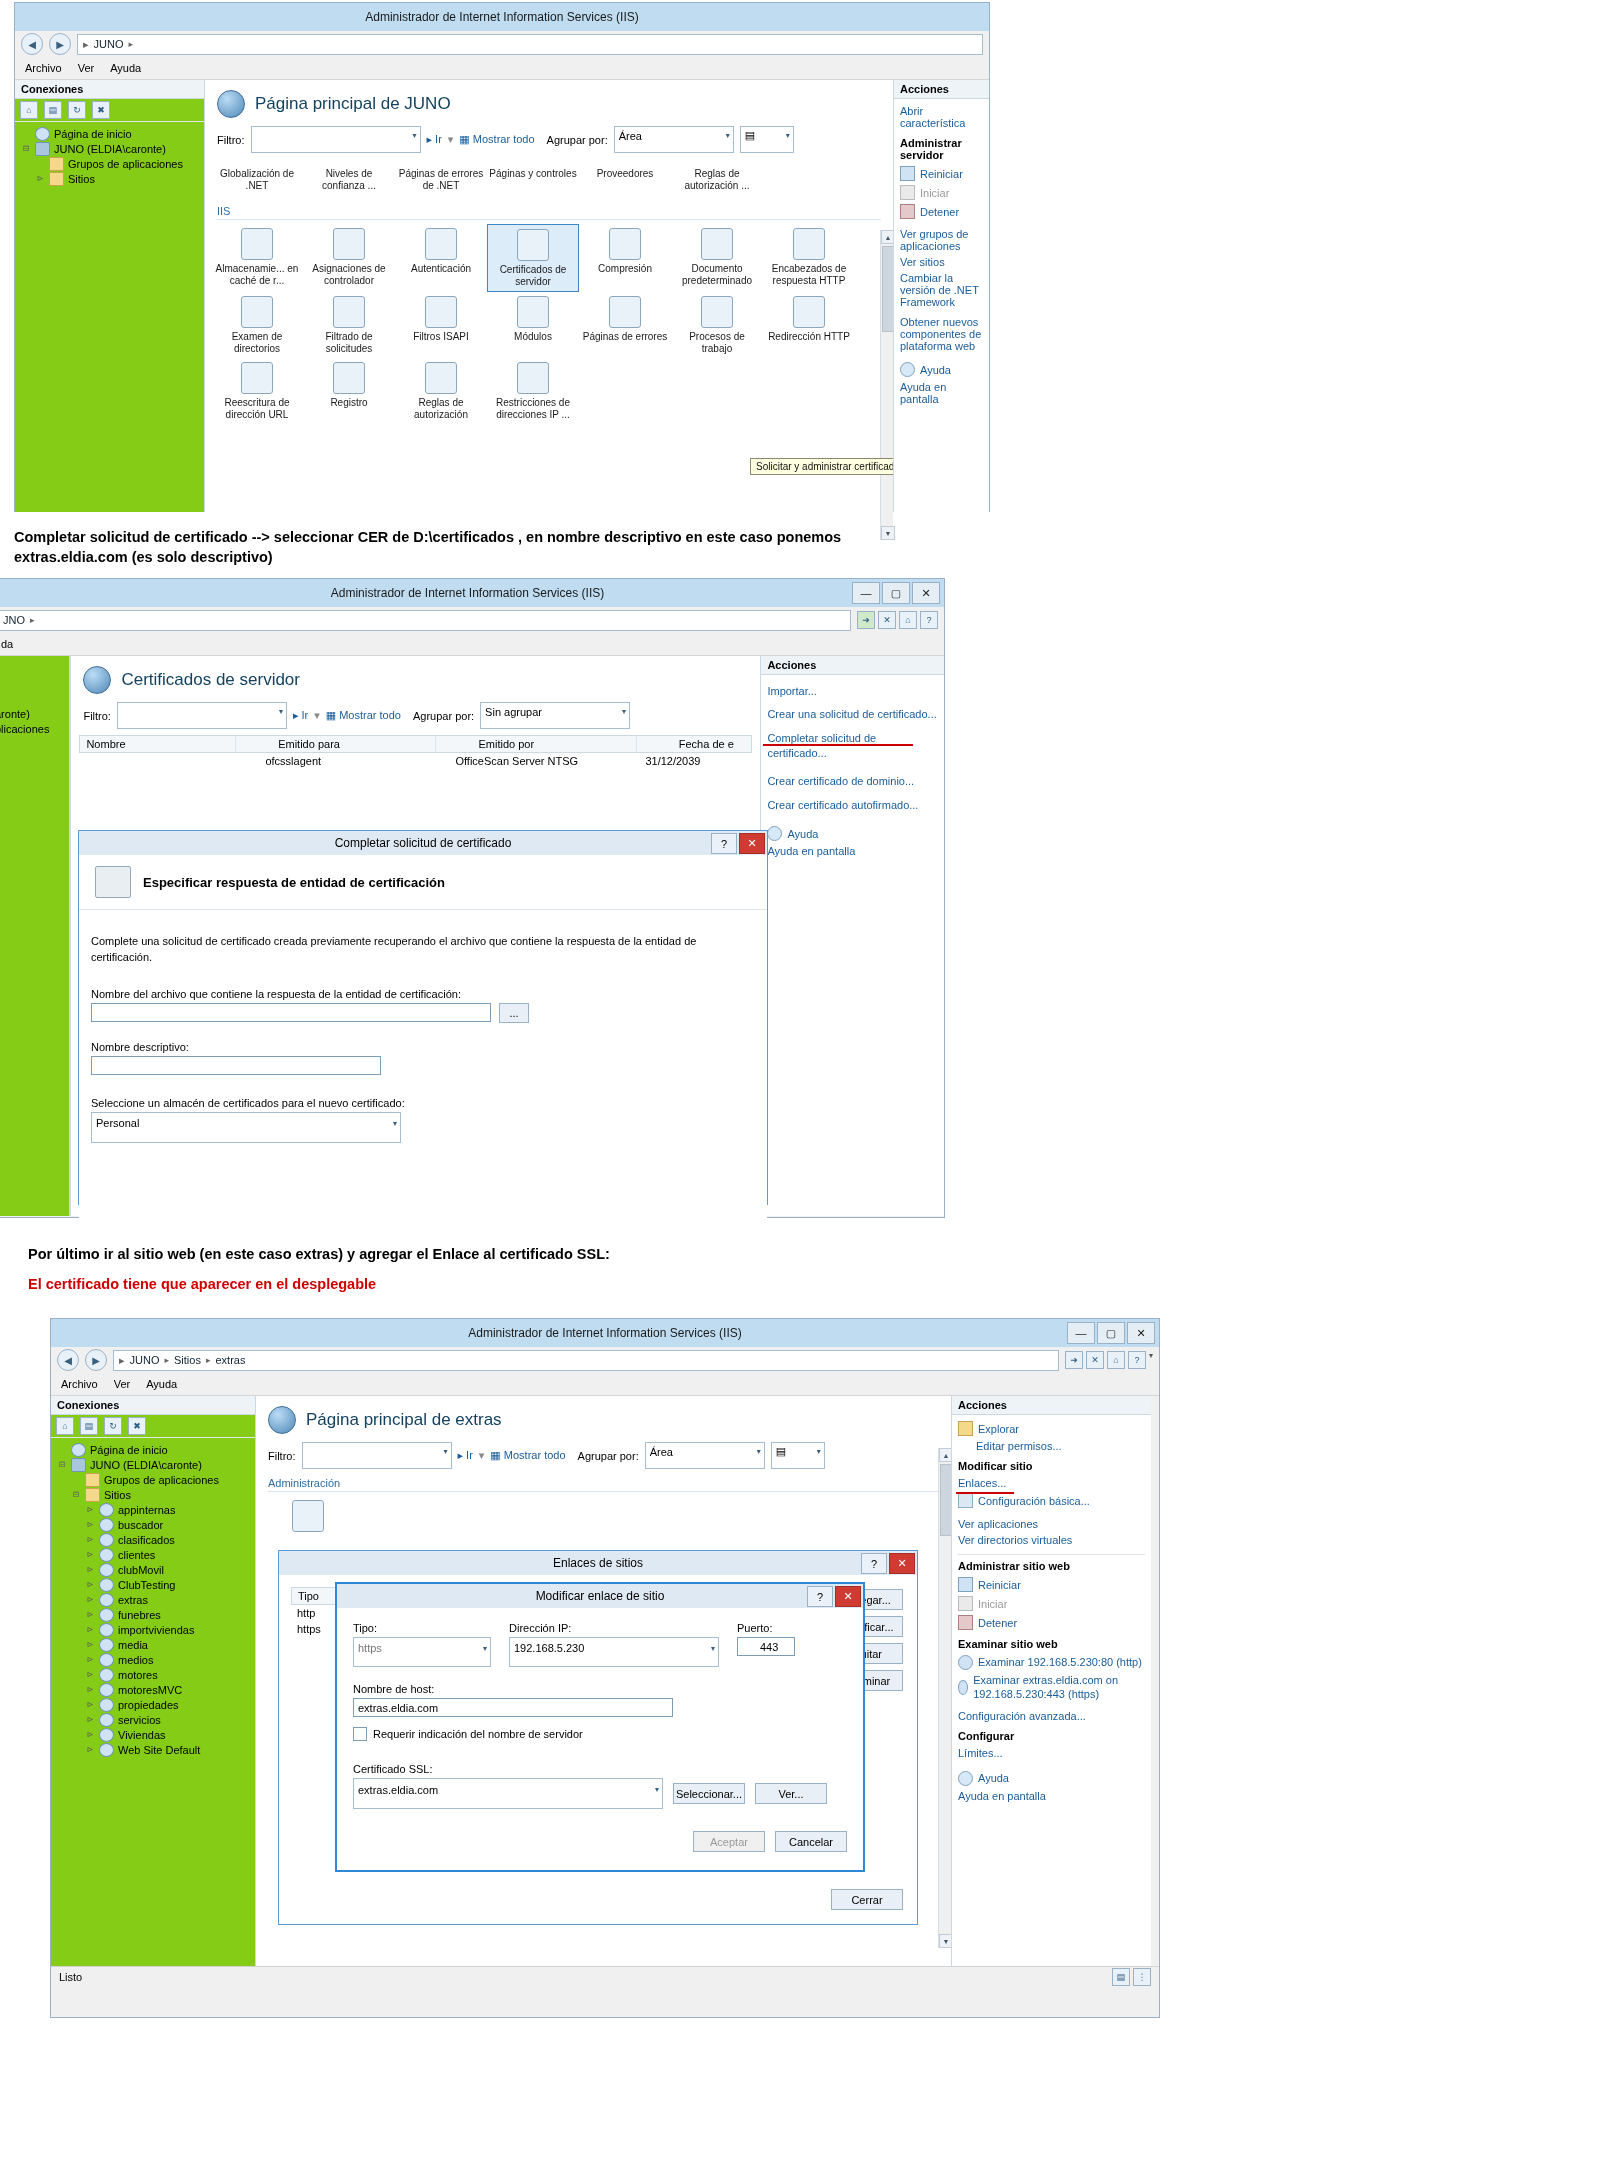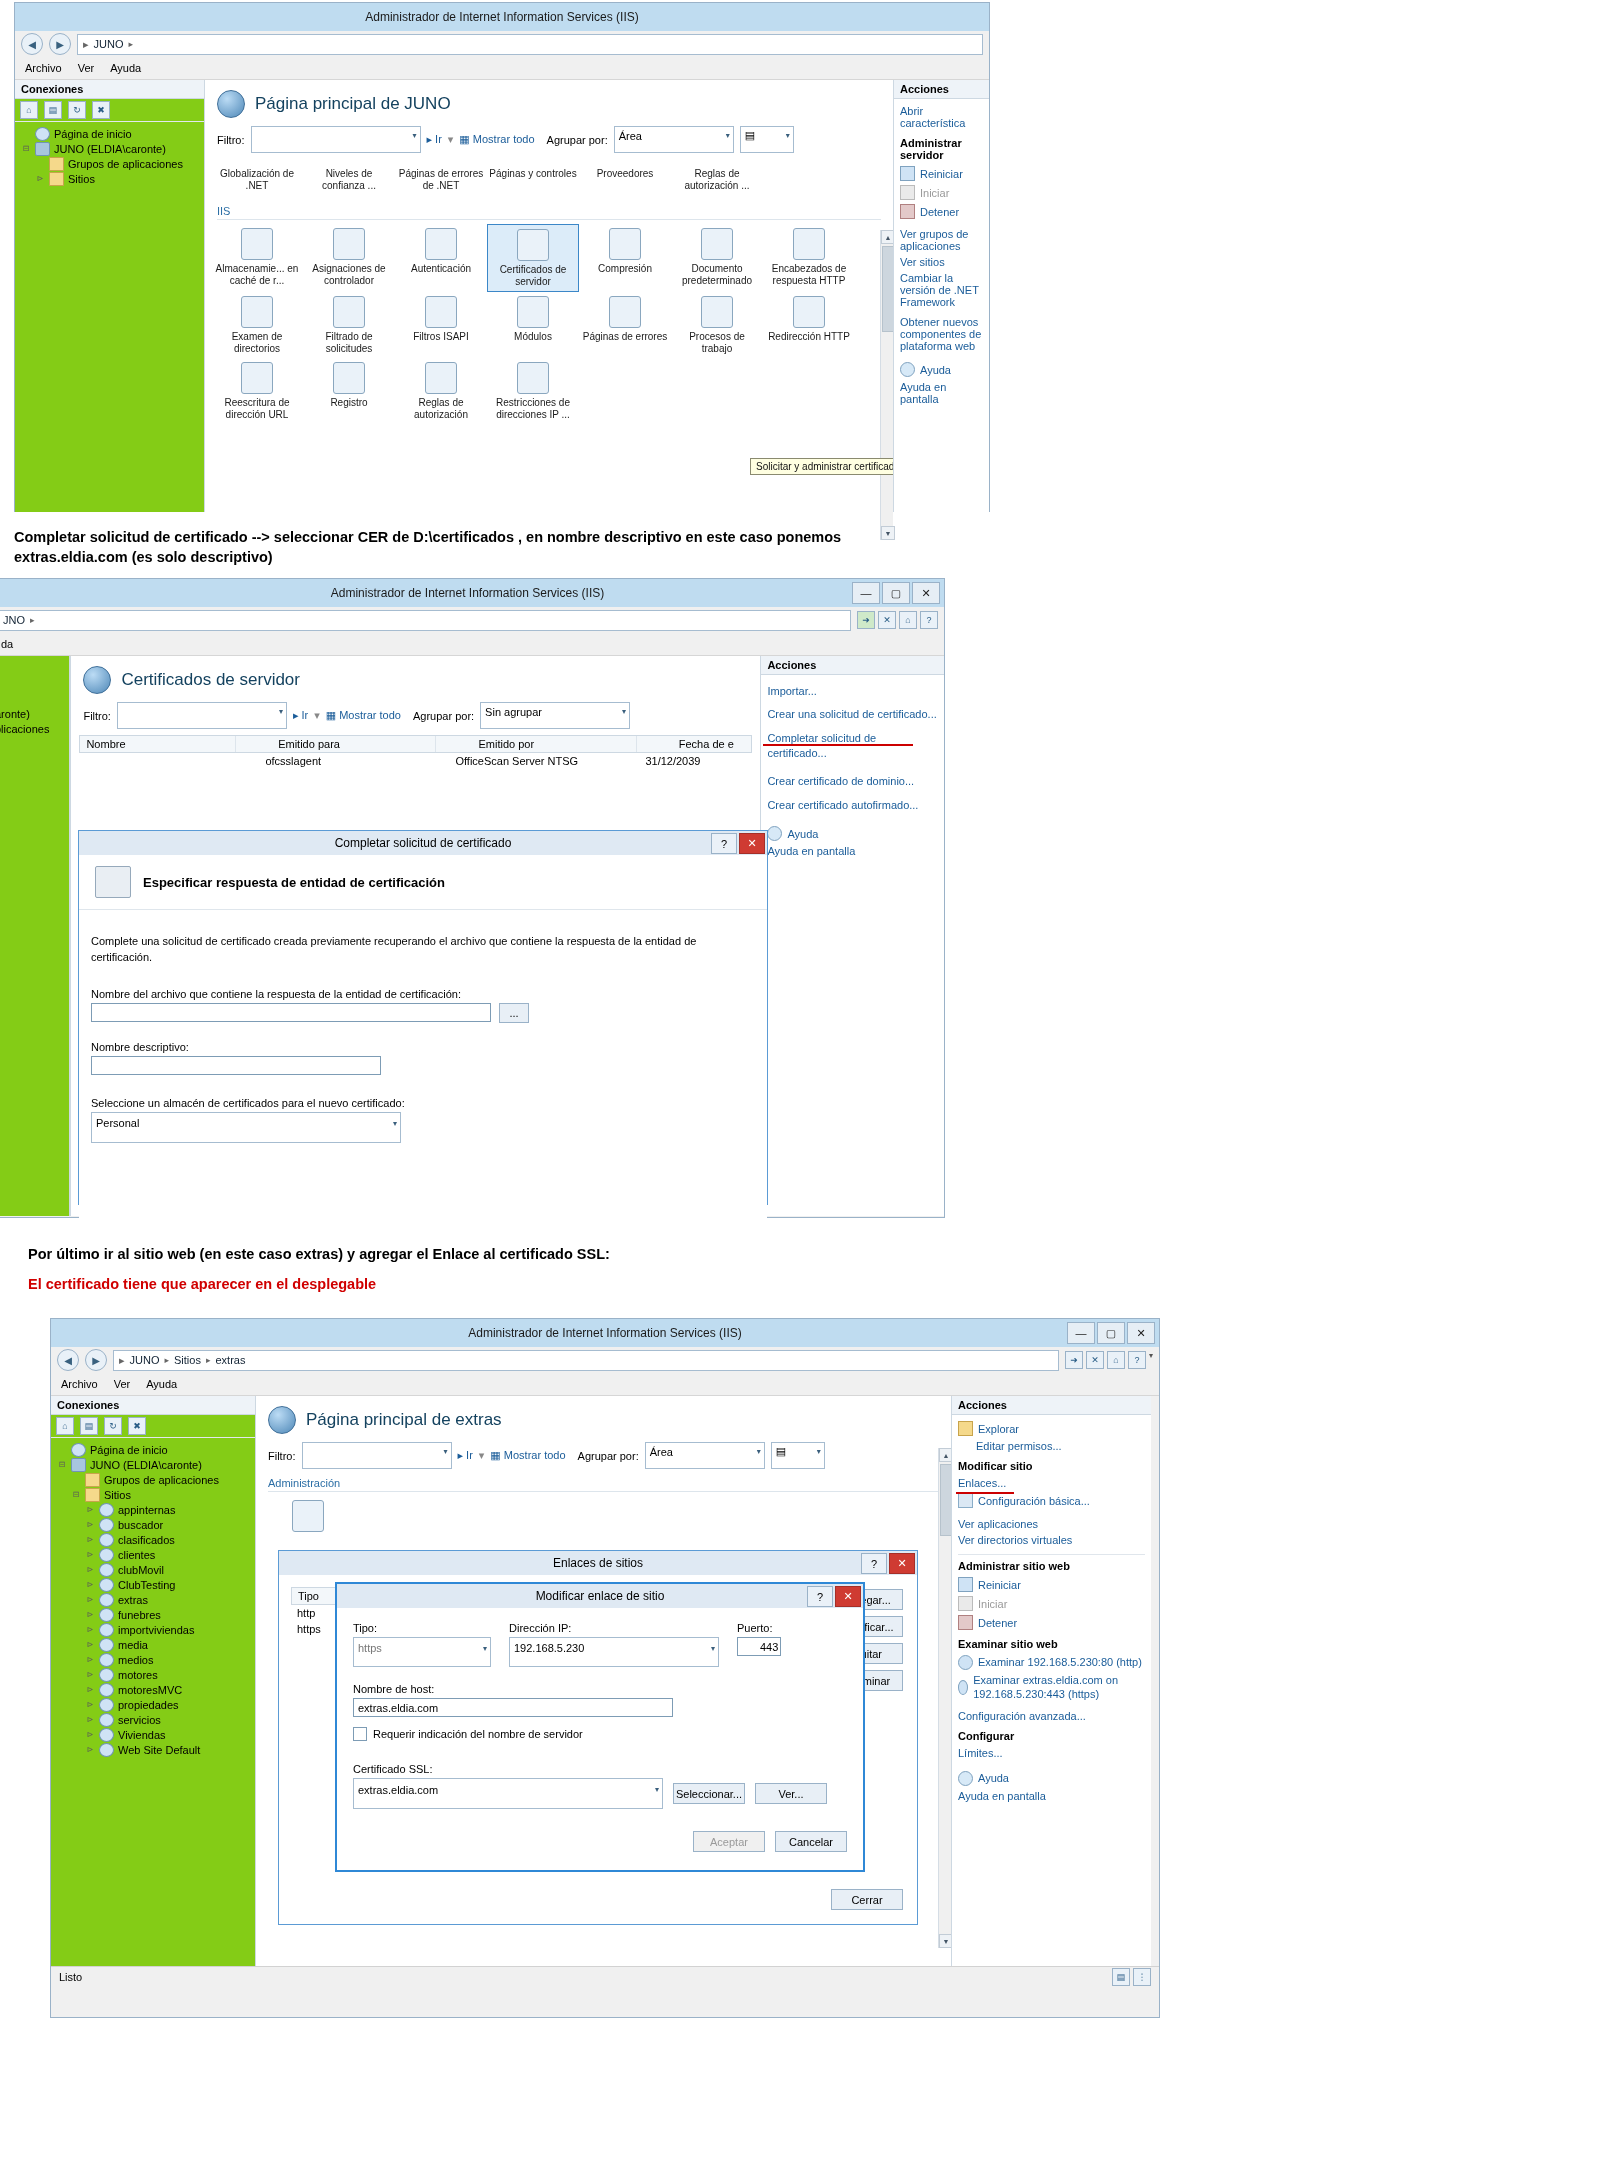--- a/index.html
+++ b/index.html
@@ -713,7 +713,7 @@
         </div>
         <div>
           <div class="fieldlabel" style="margin-top:0;">Puerto:</div>
-          <div class="txtinput" style="width:44px;padding-left:22px;">443</div>
+          <div class="txtinput" style="width:58px;padding-left:22px;">443</div>
         </div>
       </div>
 

